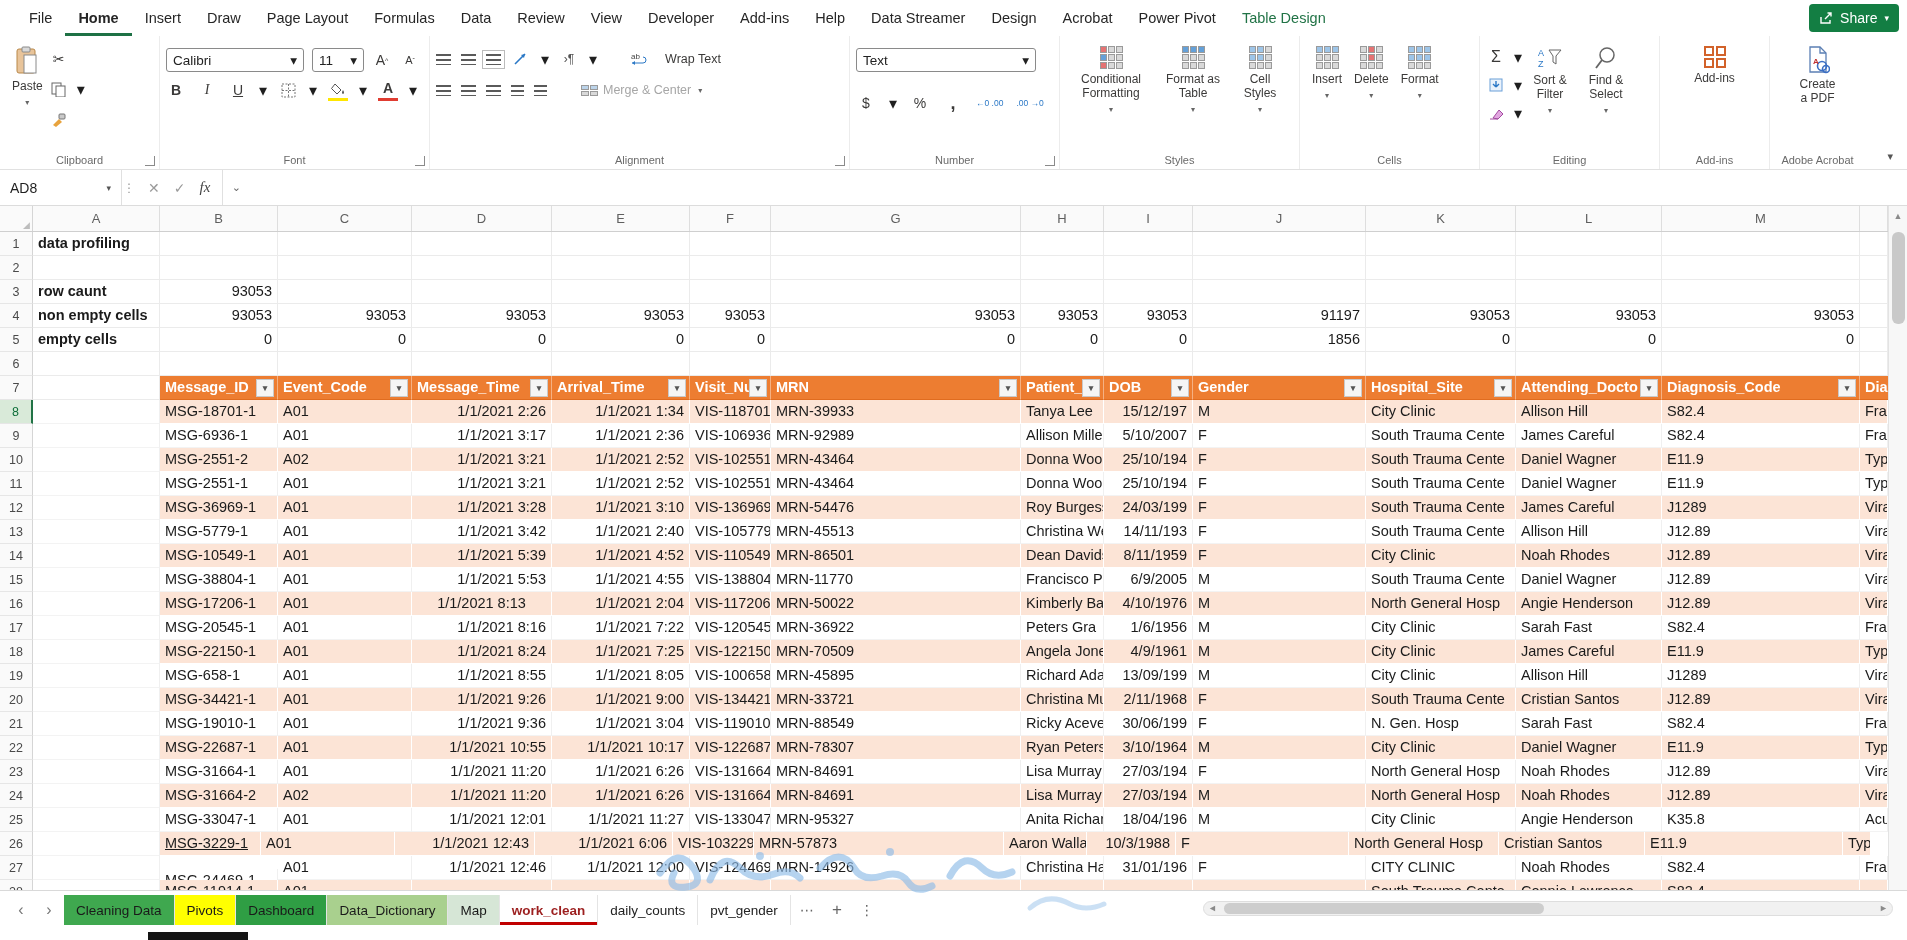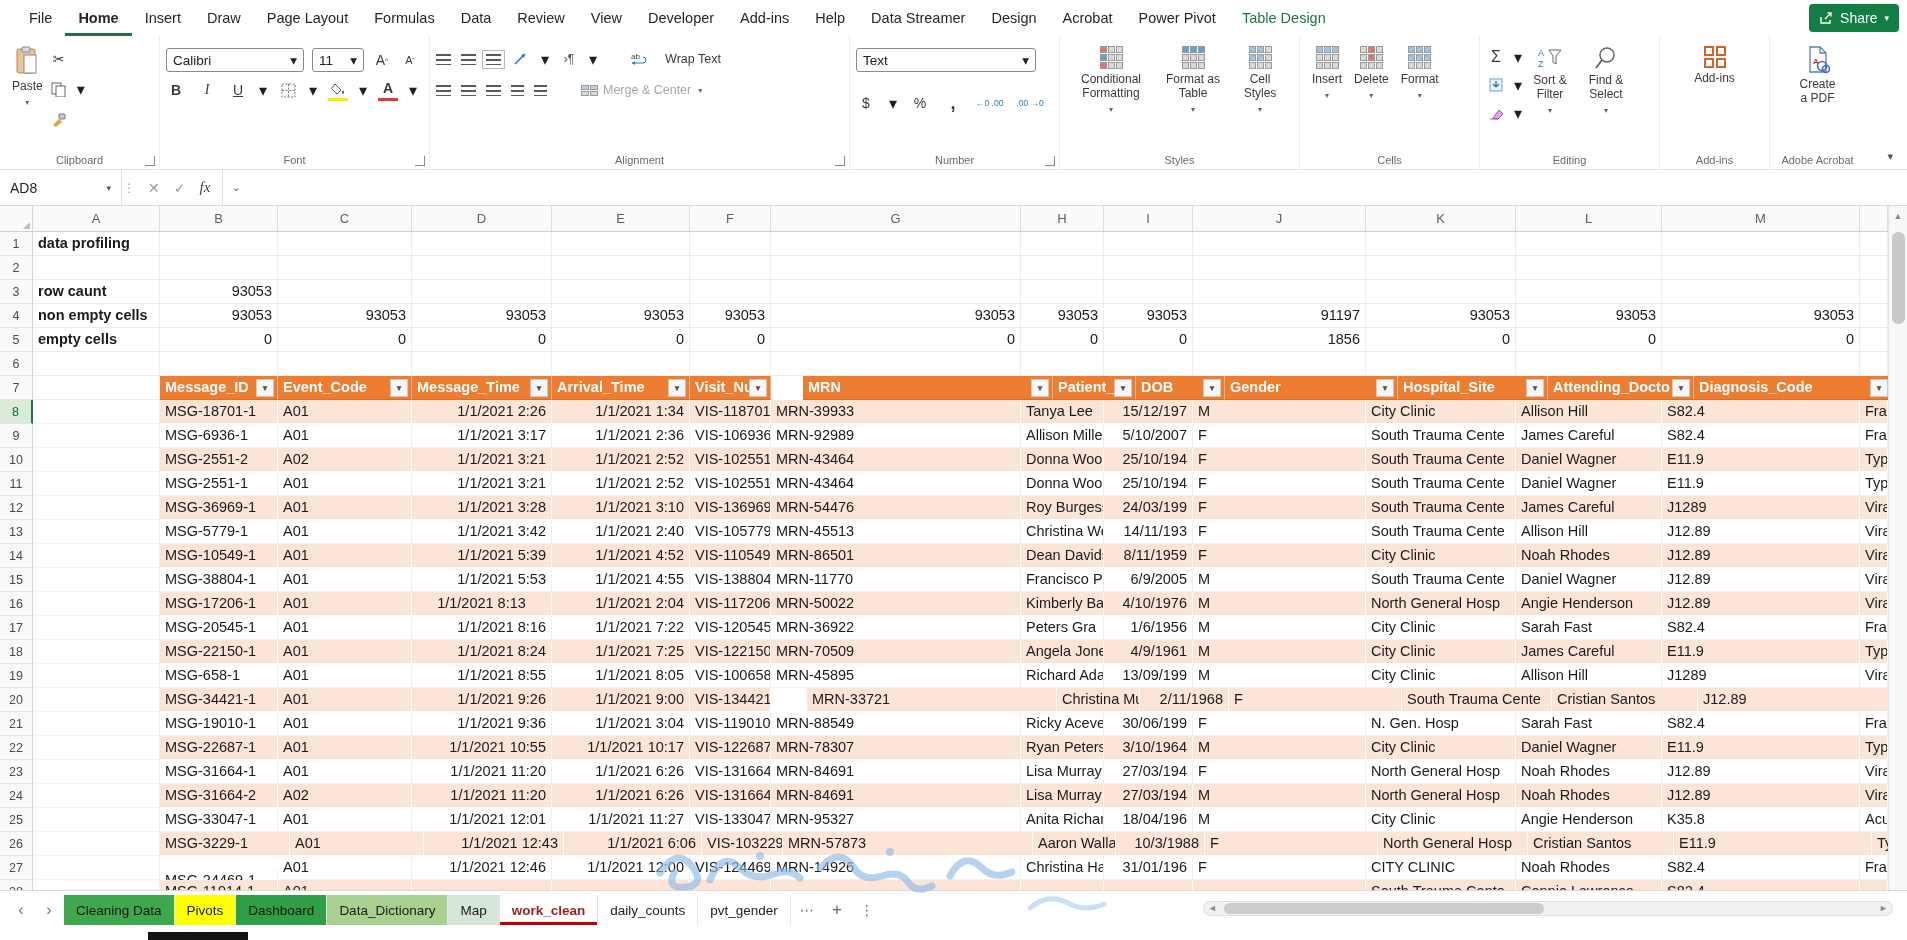--- a/index.html
+++ b/index.html
@@ -608,7 +608,7 @@
         <div class="cell hcell" style="width: 140px;"><span>Message_Time</span><span class="fbtn">▾</span></div>
         <div class="cell hcell" style="width: 138px;"><span>Arrival_Time</span><span class="fbtn">▾</span></div>
         <div class="cell hcell" style="width: 81px;"><span>Visit_Num</span><span class="fbtn">▾</span></div>
-        <div class="cell hcell" style="width: 250px; margin-left: 32px;"><span>MRN</span><span class="fbtn">▾</span></div>
+        <div class="cell hcell" style="width: 250px;"><span>MRN</span><span class="fbtn">▾</span></div>
         <div class="cell hcell" style="width: 83px;"><span>Patient_N</span><span class="fbtn">▾</span></div>
         <div class="cell hcell" style="width: 89px;"><span>DOB</span><span class="fbtn">▾</span></div>
         <div class="cell hcell" style="width: 173px;"><span>Gender</span><span class="fbtn">▾</span></div>

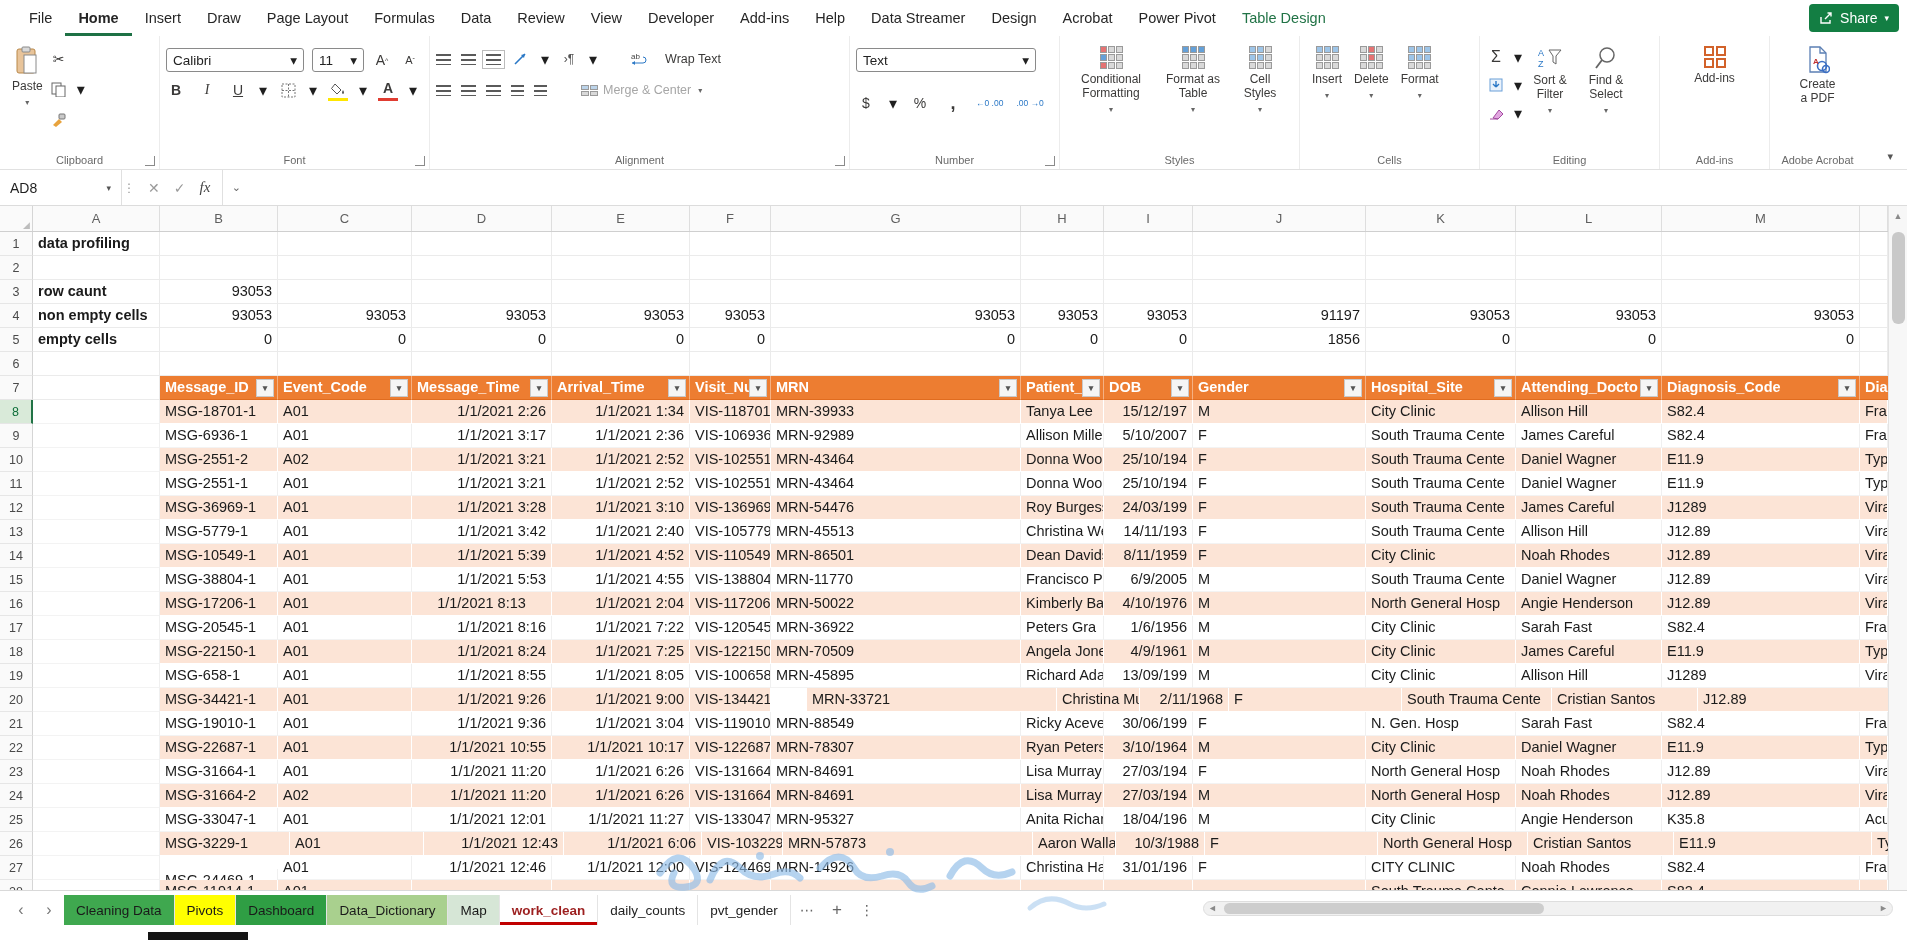--- a/index.html
+++ b/index.html
@@ -829,7 +829,7 @@
         <div class="cell band r" style="width: 140px;">1/1/2021 9:26</div>
         <div class="cell band r" style="width: 138px;">1/1/2021 9:00</div>
         <div class="cell band" style="width: 81px;">VIS-134421</div>
-        <div class="cell band" style="width: 250px; margin-left: 36px;">MRN-33721</div>
+        <div class="cell band" style="width: 250px;">MRN-33721</div>
         <div class="cell band" style="width: 83px;">Christina Mu</div>
         <div class="cell band r" style="width: 89px;">2/11/1968</div>
         <div class="cell band" style="width: 173px;">F</div>

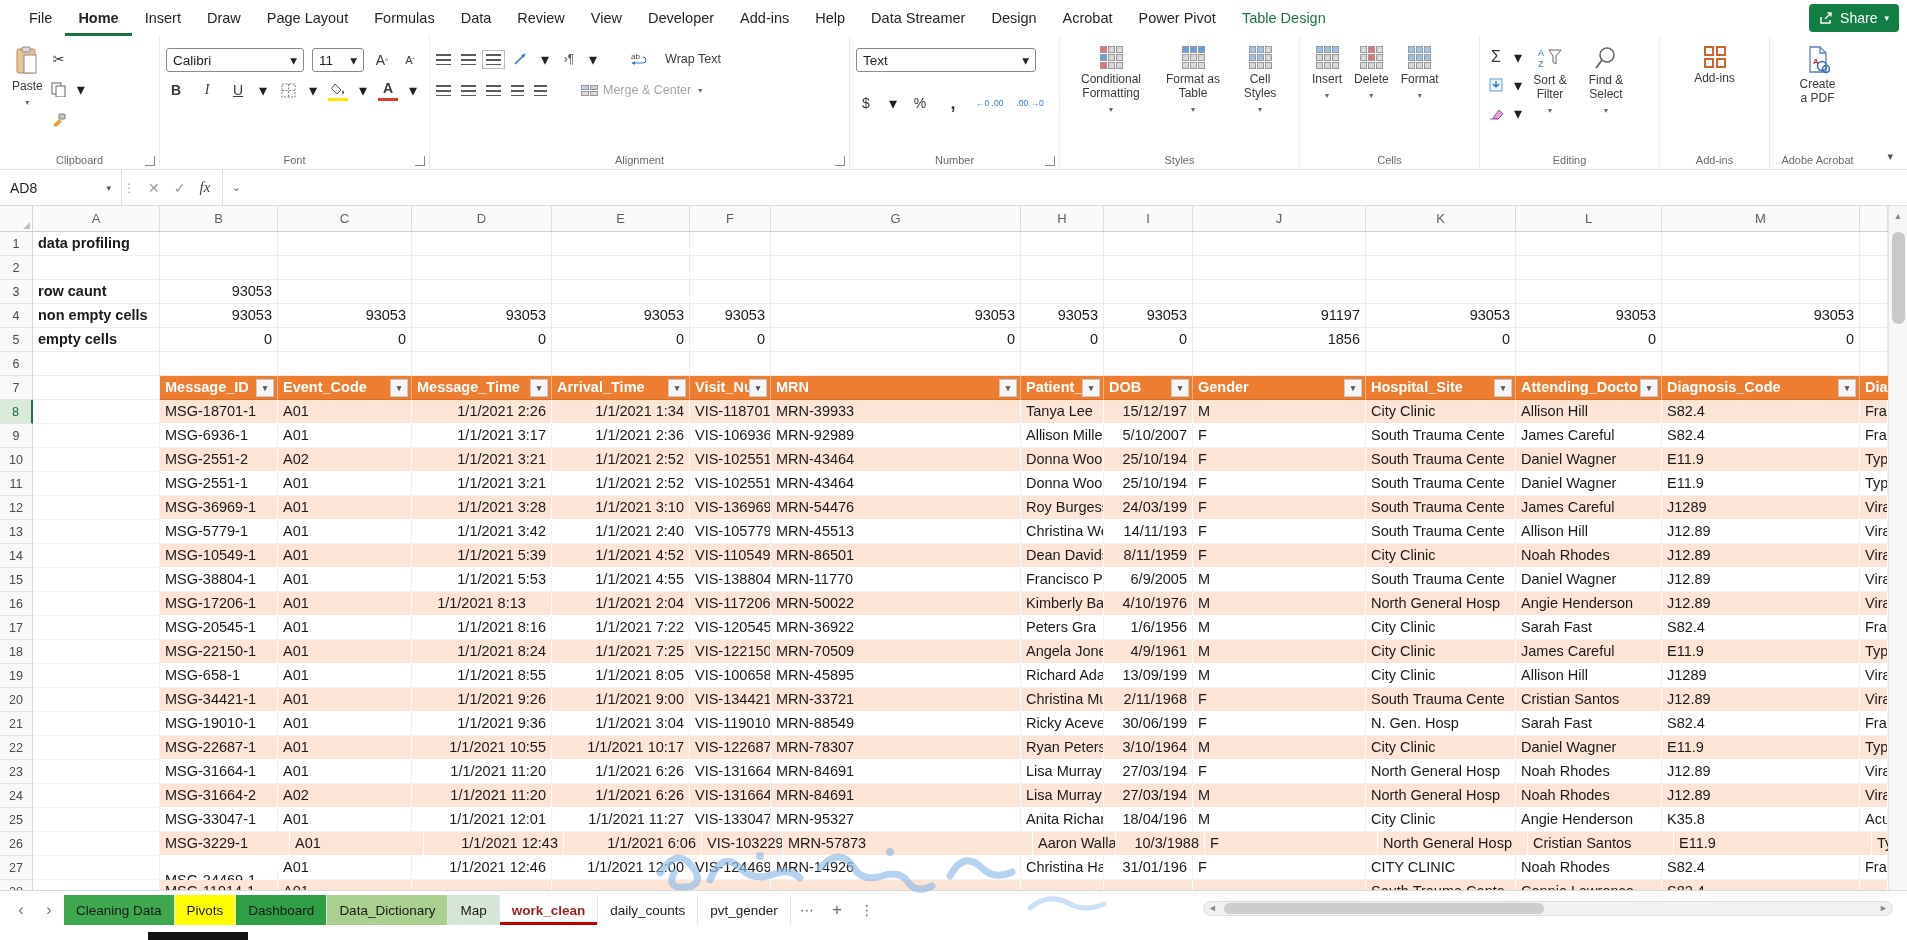--- a/index.html
+++ b/index.html
@@ -926,7 +926,7 @@
       <div class="grow">
         <div class="gut">26</div>
         <div class="cell wrow" style="width: 127px;"></div>
-        <div class="cell band" style="width: 130px;">MSG-3229-1</div>
+        <div class="cell band" style="width: 101px; text-decoration: underline;">MSG-3229-1</div>
         <div class="cell band" style="width: 134px;">A01</div>
         <div class="cell band r" style="width: 140px;">1/1/2021 12:43</div>
         <div class="cell band r" style="width: 138px;">1/1/2021 6:06</div>

